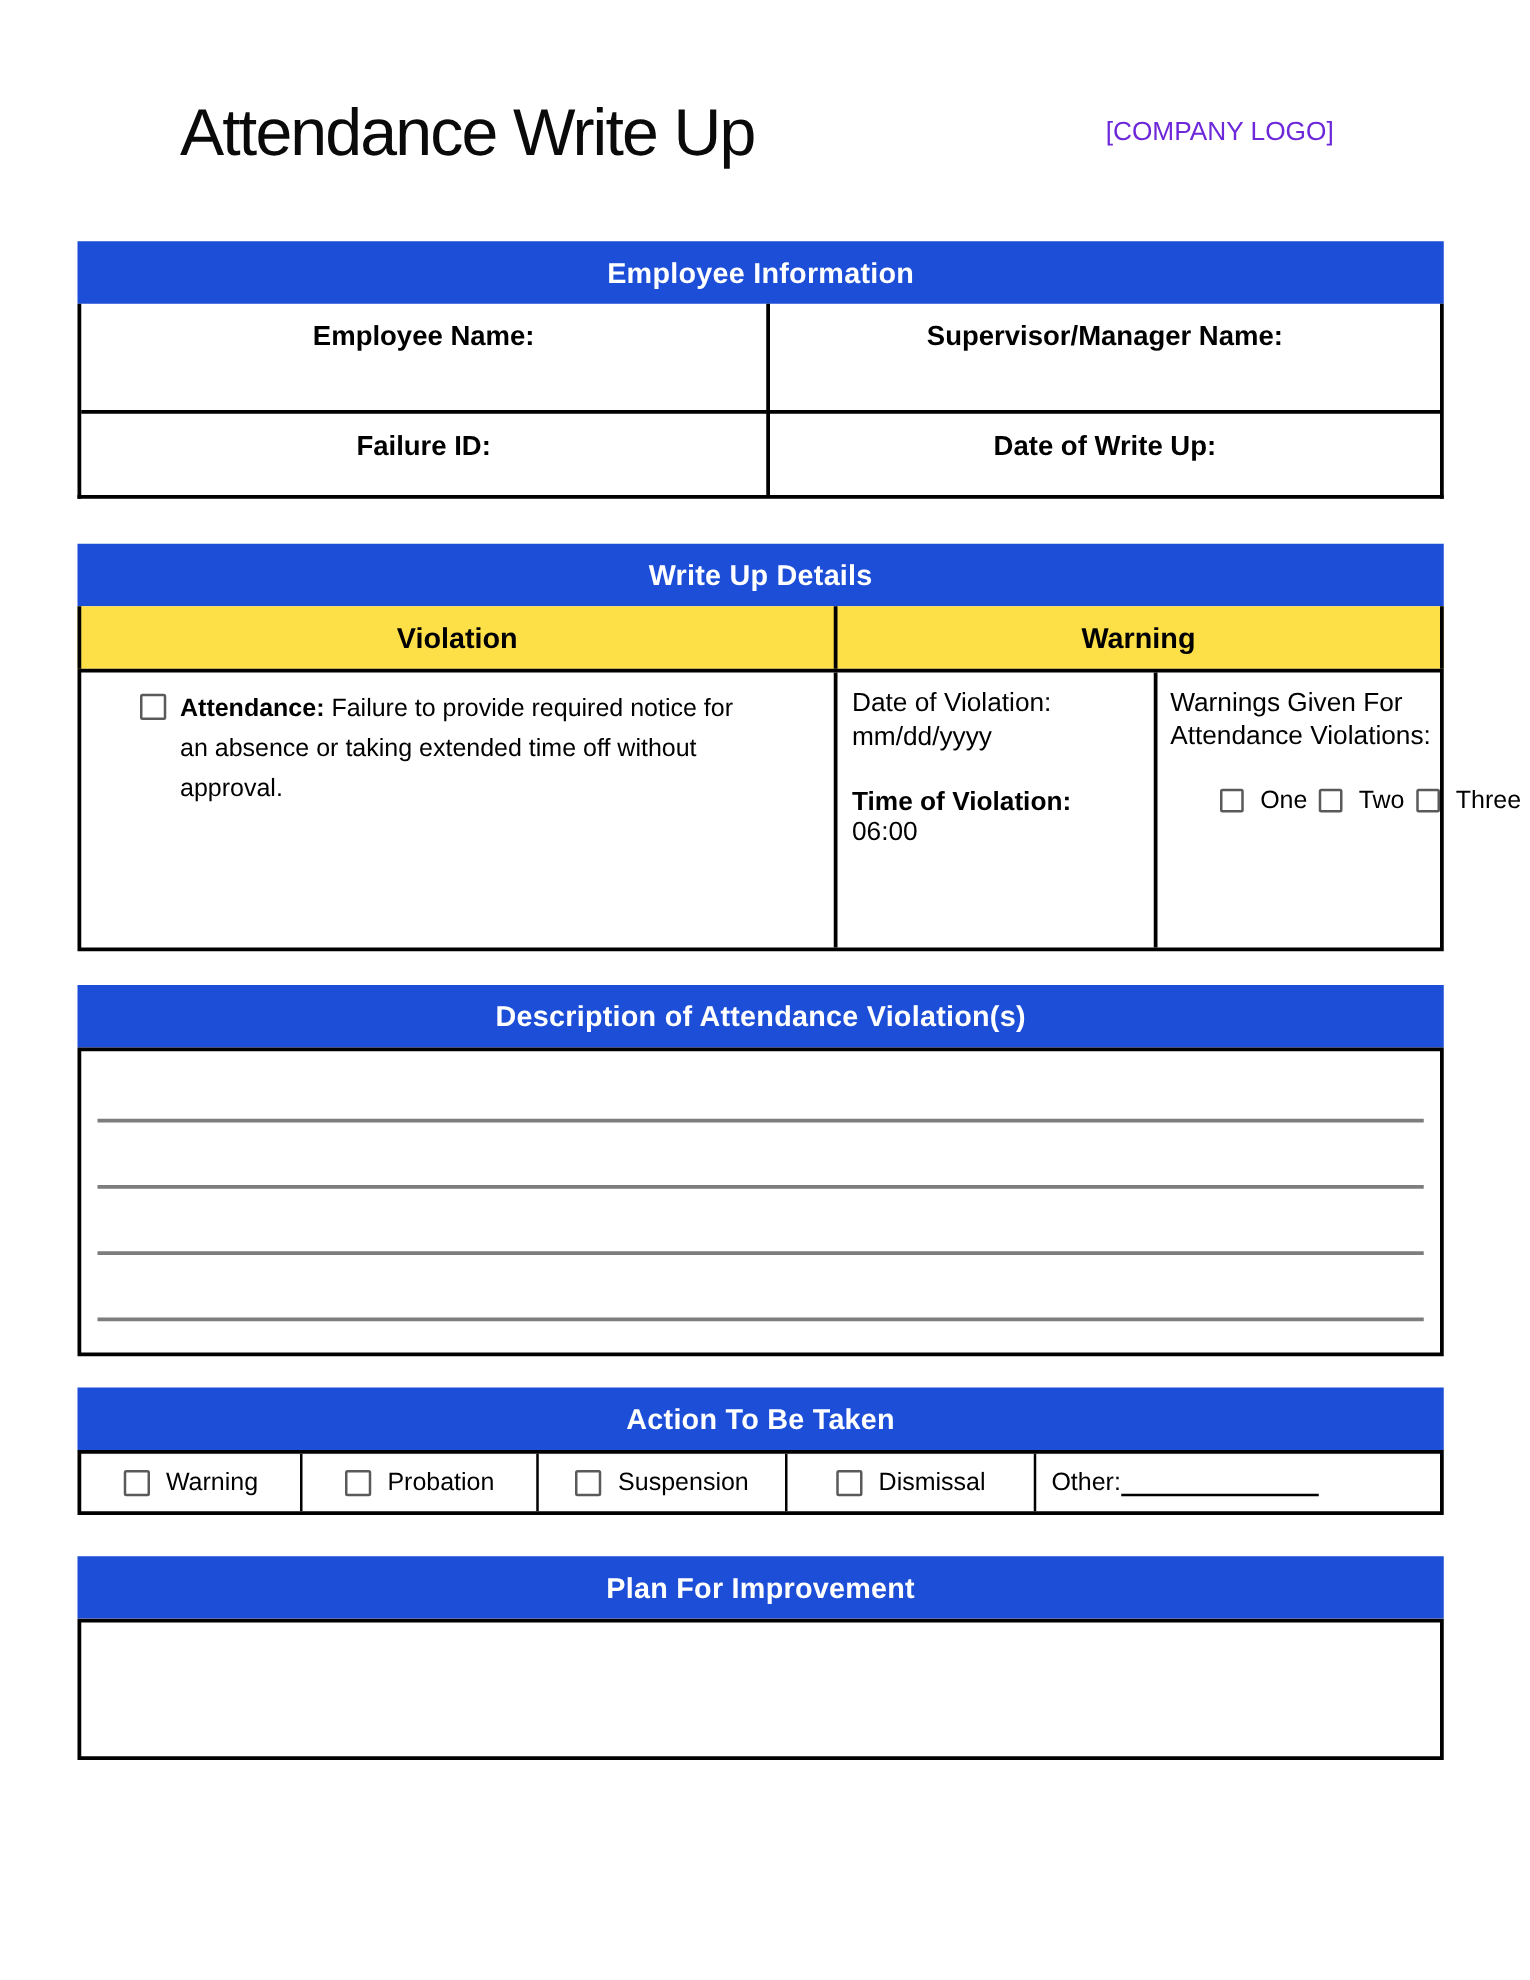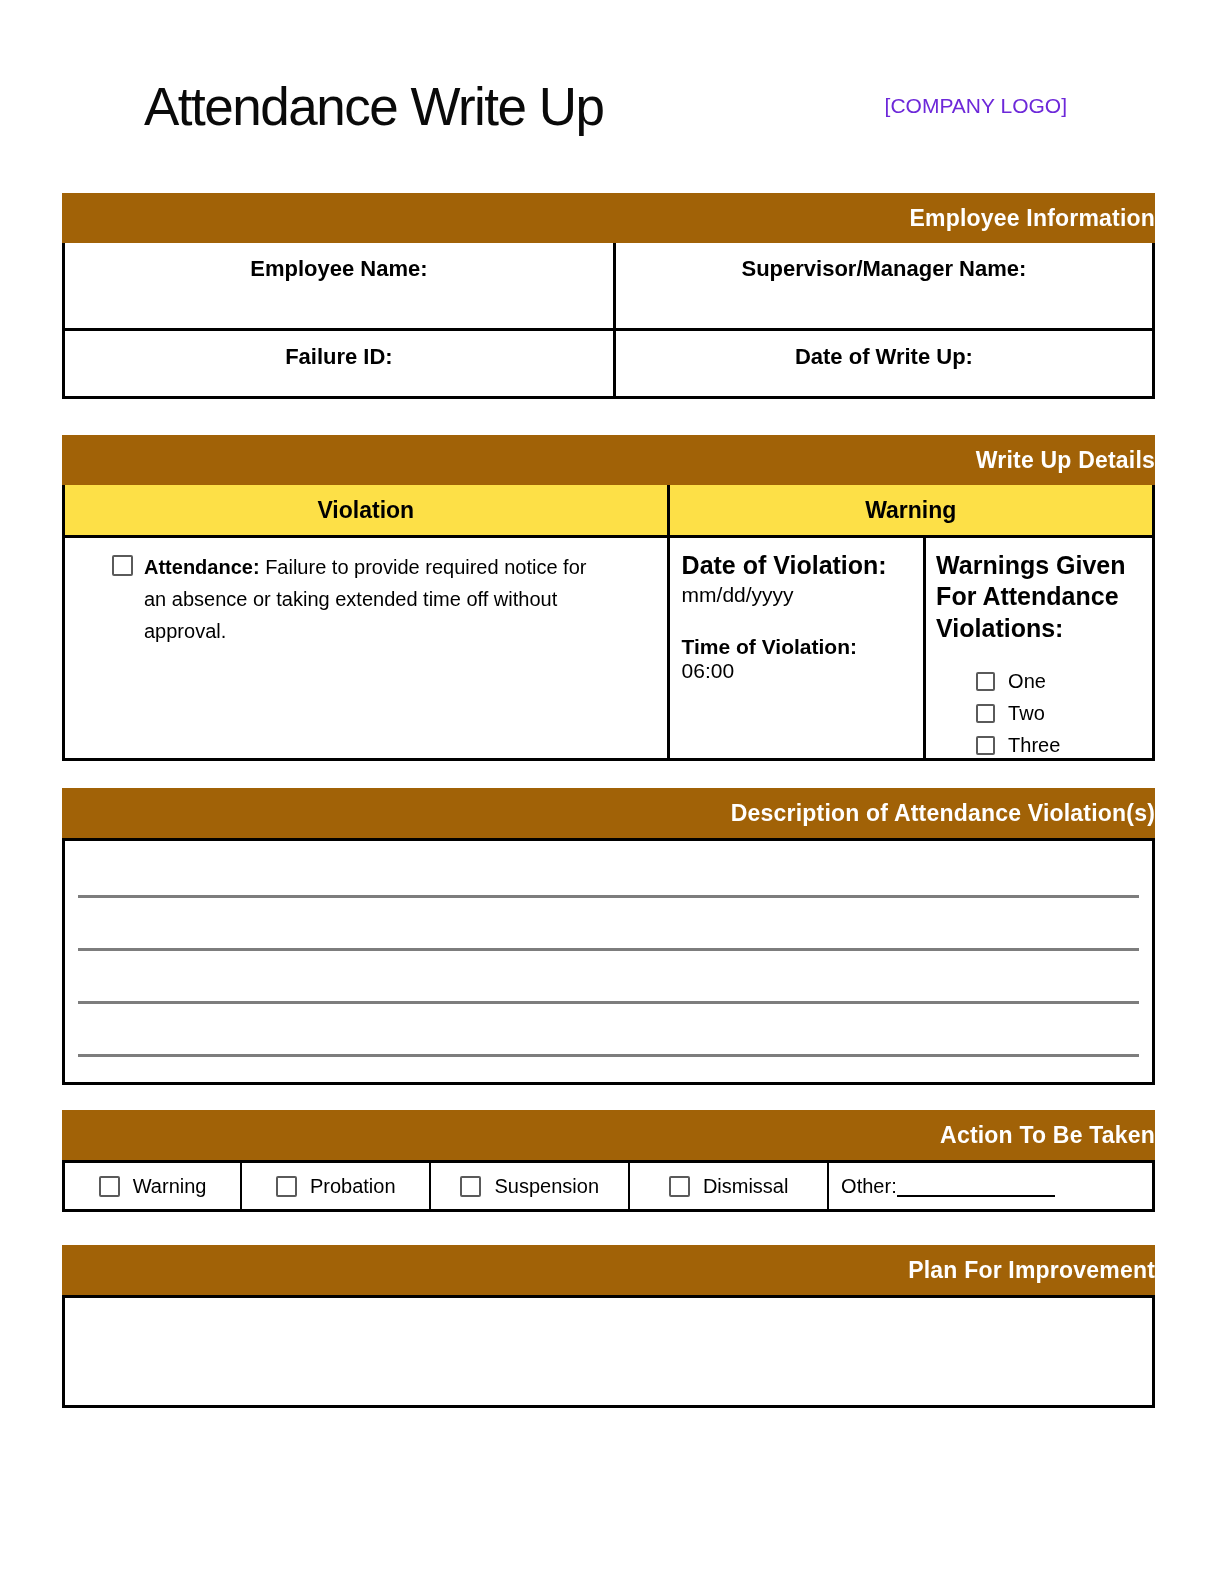--- a/index.html
+++ b/index.html
@@ -38,11 +38,11 @@
 
   
   .bar {
-    background: #a16207;
+    background: #1d4ed8;
     color: #fff;
     font-weight: 700;
     font-size: 23px;
-    text-align: right;
+    text-align: center;
     height: 50px;
     line-height: 50px;
     letter-spacing: 0.2px;

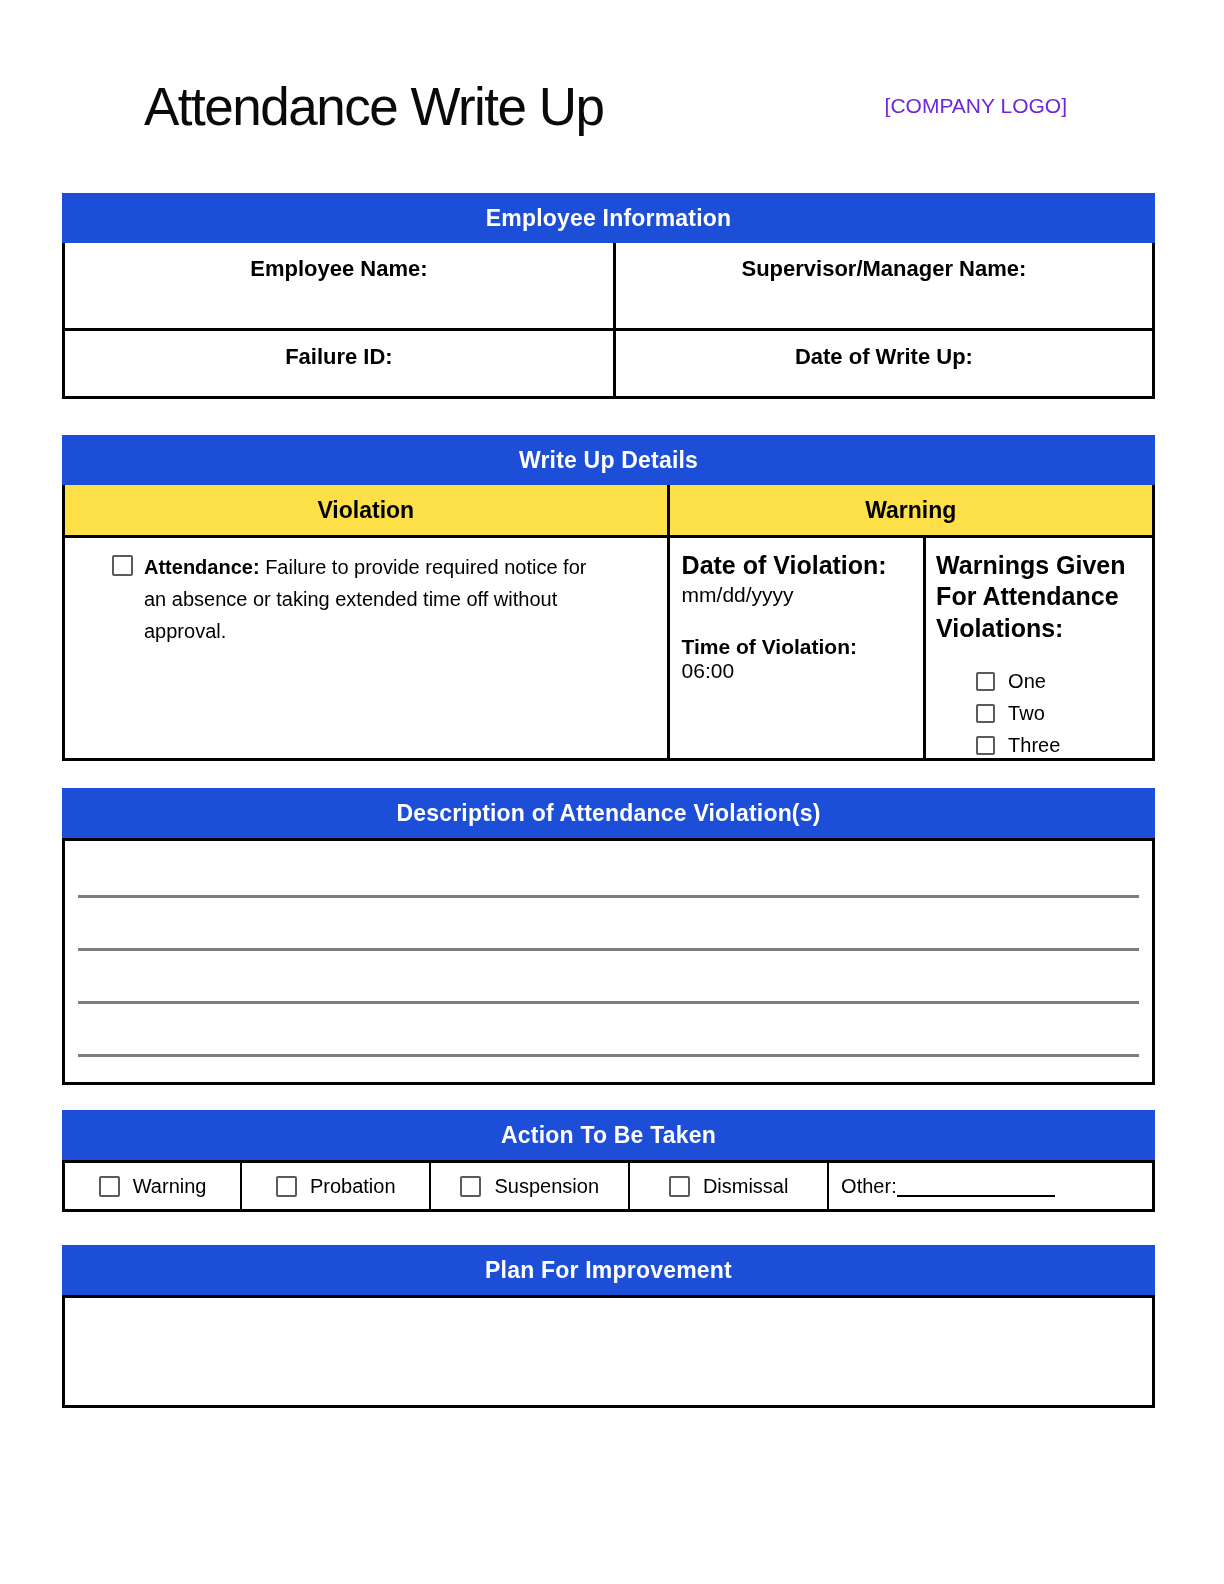--- a/index.html
+++ b/index.html
@@ -113,7 +113,7 @@
     border-right: 3px solid #000;
     padding: 12px 10px 0 12px;
   }
-  .field-label { font-weight: 700; font-size: 25px; line-height: 1.25; }
+  .field-label { font-weight: 400; font-size: 21px; line-height: 1.25; }
   .field-value { font-size: 21px; line-height: 1.3; }
   .time-line { margin-top: 26px; font-size: 21px; }
   .time-line strong { font-weight: 700; }

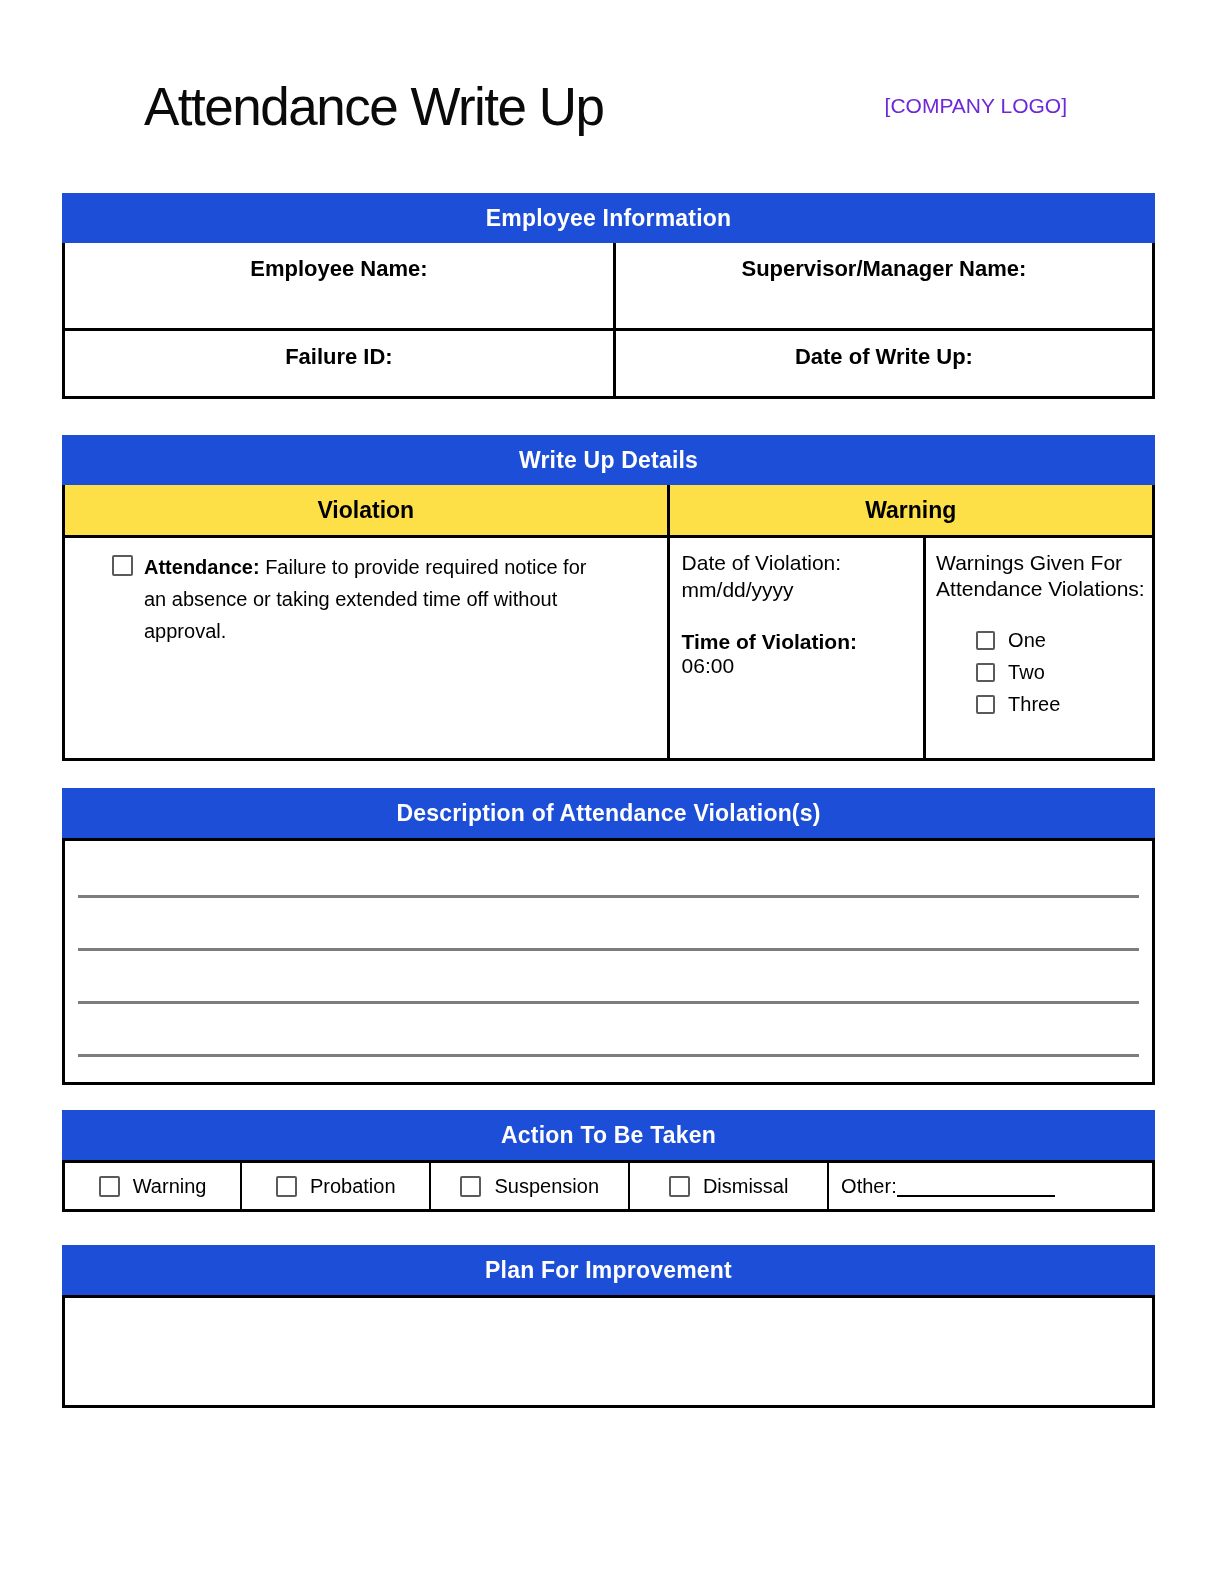--- a/index.html
+++ b/index.html
@@ -122,7 +122,7 @@
   .warn-options {
     margin-top: 26px;
     padding-left: 40px;
-    display: flex; flex-direction: column; gap: 9px;
+    display: flex; gap: 9px;
   }
   .warn-option { display: flex; align-items: center; gap: 13px; font-size: 20px; }
 

